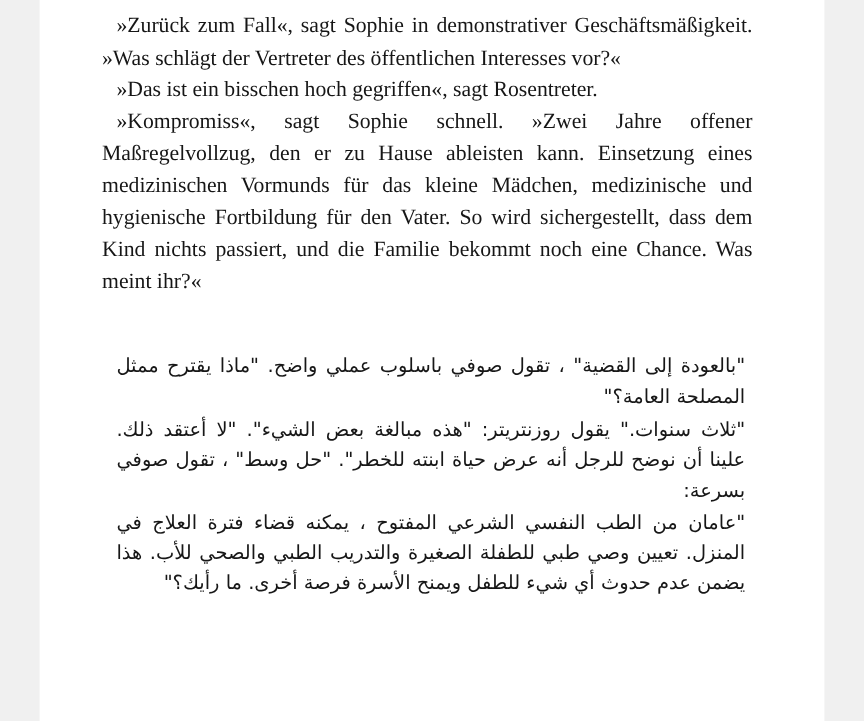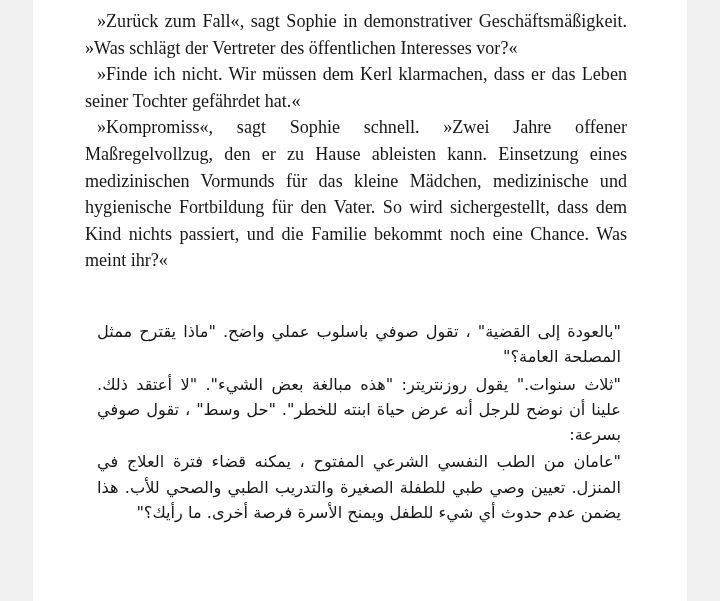--- a/index.html
+++ b/index.html
@@ -83,6 +83,7 @@
 
     <div class="de-block">
       <p>»Zurück zum Fall«, sagt Sophie in demonstrativer Geschäftsmäßigkeit. »Was schlägt der Vertreter des öffentlichen Interesses vor?«</p>
+      <p>»Das ist ein bisschen hoch gegriffen«, sagt Rosentreter.</p>
       <p>»Finde ich nicht. Wir müssen dem Kerl klarmachen, dass er das Leben seiner Tochter gefährdet hat.«</p>
       <p>»Kompromiss«, sagt Sophie schnell. »Zwei Jahre offener Maßregelvollzug, den er zu Hause ableisten kann. Einsetzung eines medizinischen Vormunds für das kleine Mädchen, medizinische und hygienische Fortbildung für den Vater. So wird sichergestellt, dass dem Kind nichts passiert, und die Familie bekommt noch eine Chance. Was meint ihr?«</p>
     </div>

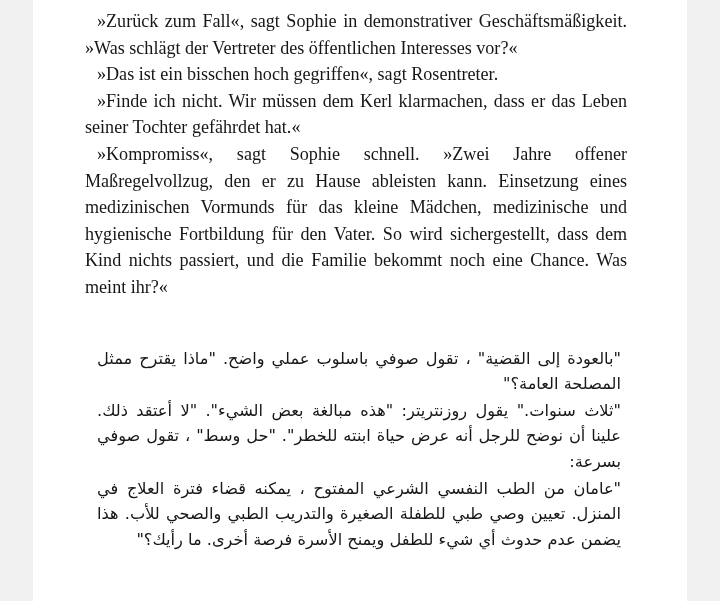--- a/index.html
+++ b/index.html
@@ -84,7 +84,6 @@
     <div class="de-block">
       <p>»Zurück zum Fall«, sagt Sophie in demonstrativer Geschäftsmäßigkeit. »Was schlägt der Vertreter des öffentlichen Interesses vor?«</p>
       <p>»Das ist ein bisschen hoch gegriffen«, sagt Rosentreter.</p>
-      <p>»Finde ich nicht. Wir müssen dem Kerl klarmachen, dass er das Leben seiner Tochter gefährdet hat.«</p>
       <p>»Kompromiss«, sagt Sophie schnell. »Zwei Jahre offener Maßregelvollzug, den er zu Hause ableisten kann. Einsetzung eines medizinischen Vormunds für das kleine Mädchen, medizinische und hygienische Fortbildung für den Vater. So wird sichergestellt, dass dem Kind nichts passiert, und die Familie bekommt noch eine Chance. Was meint ihr?«</p>
     </div>
 

